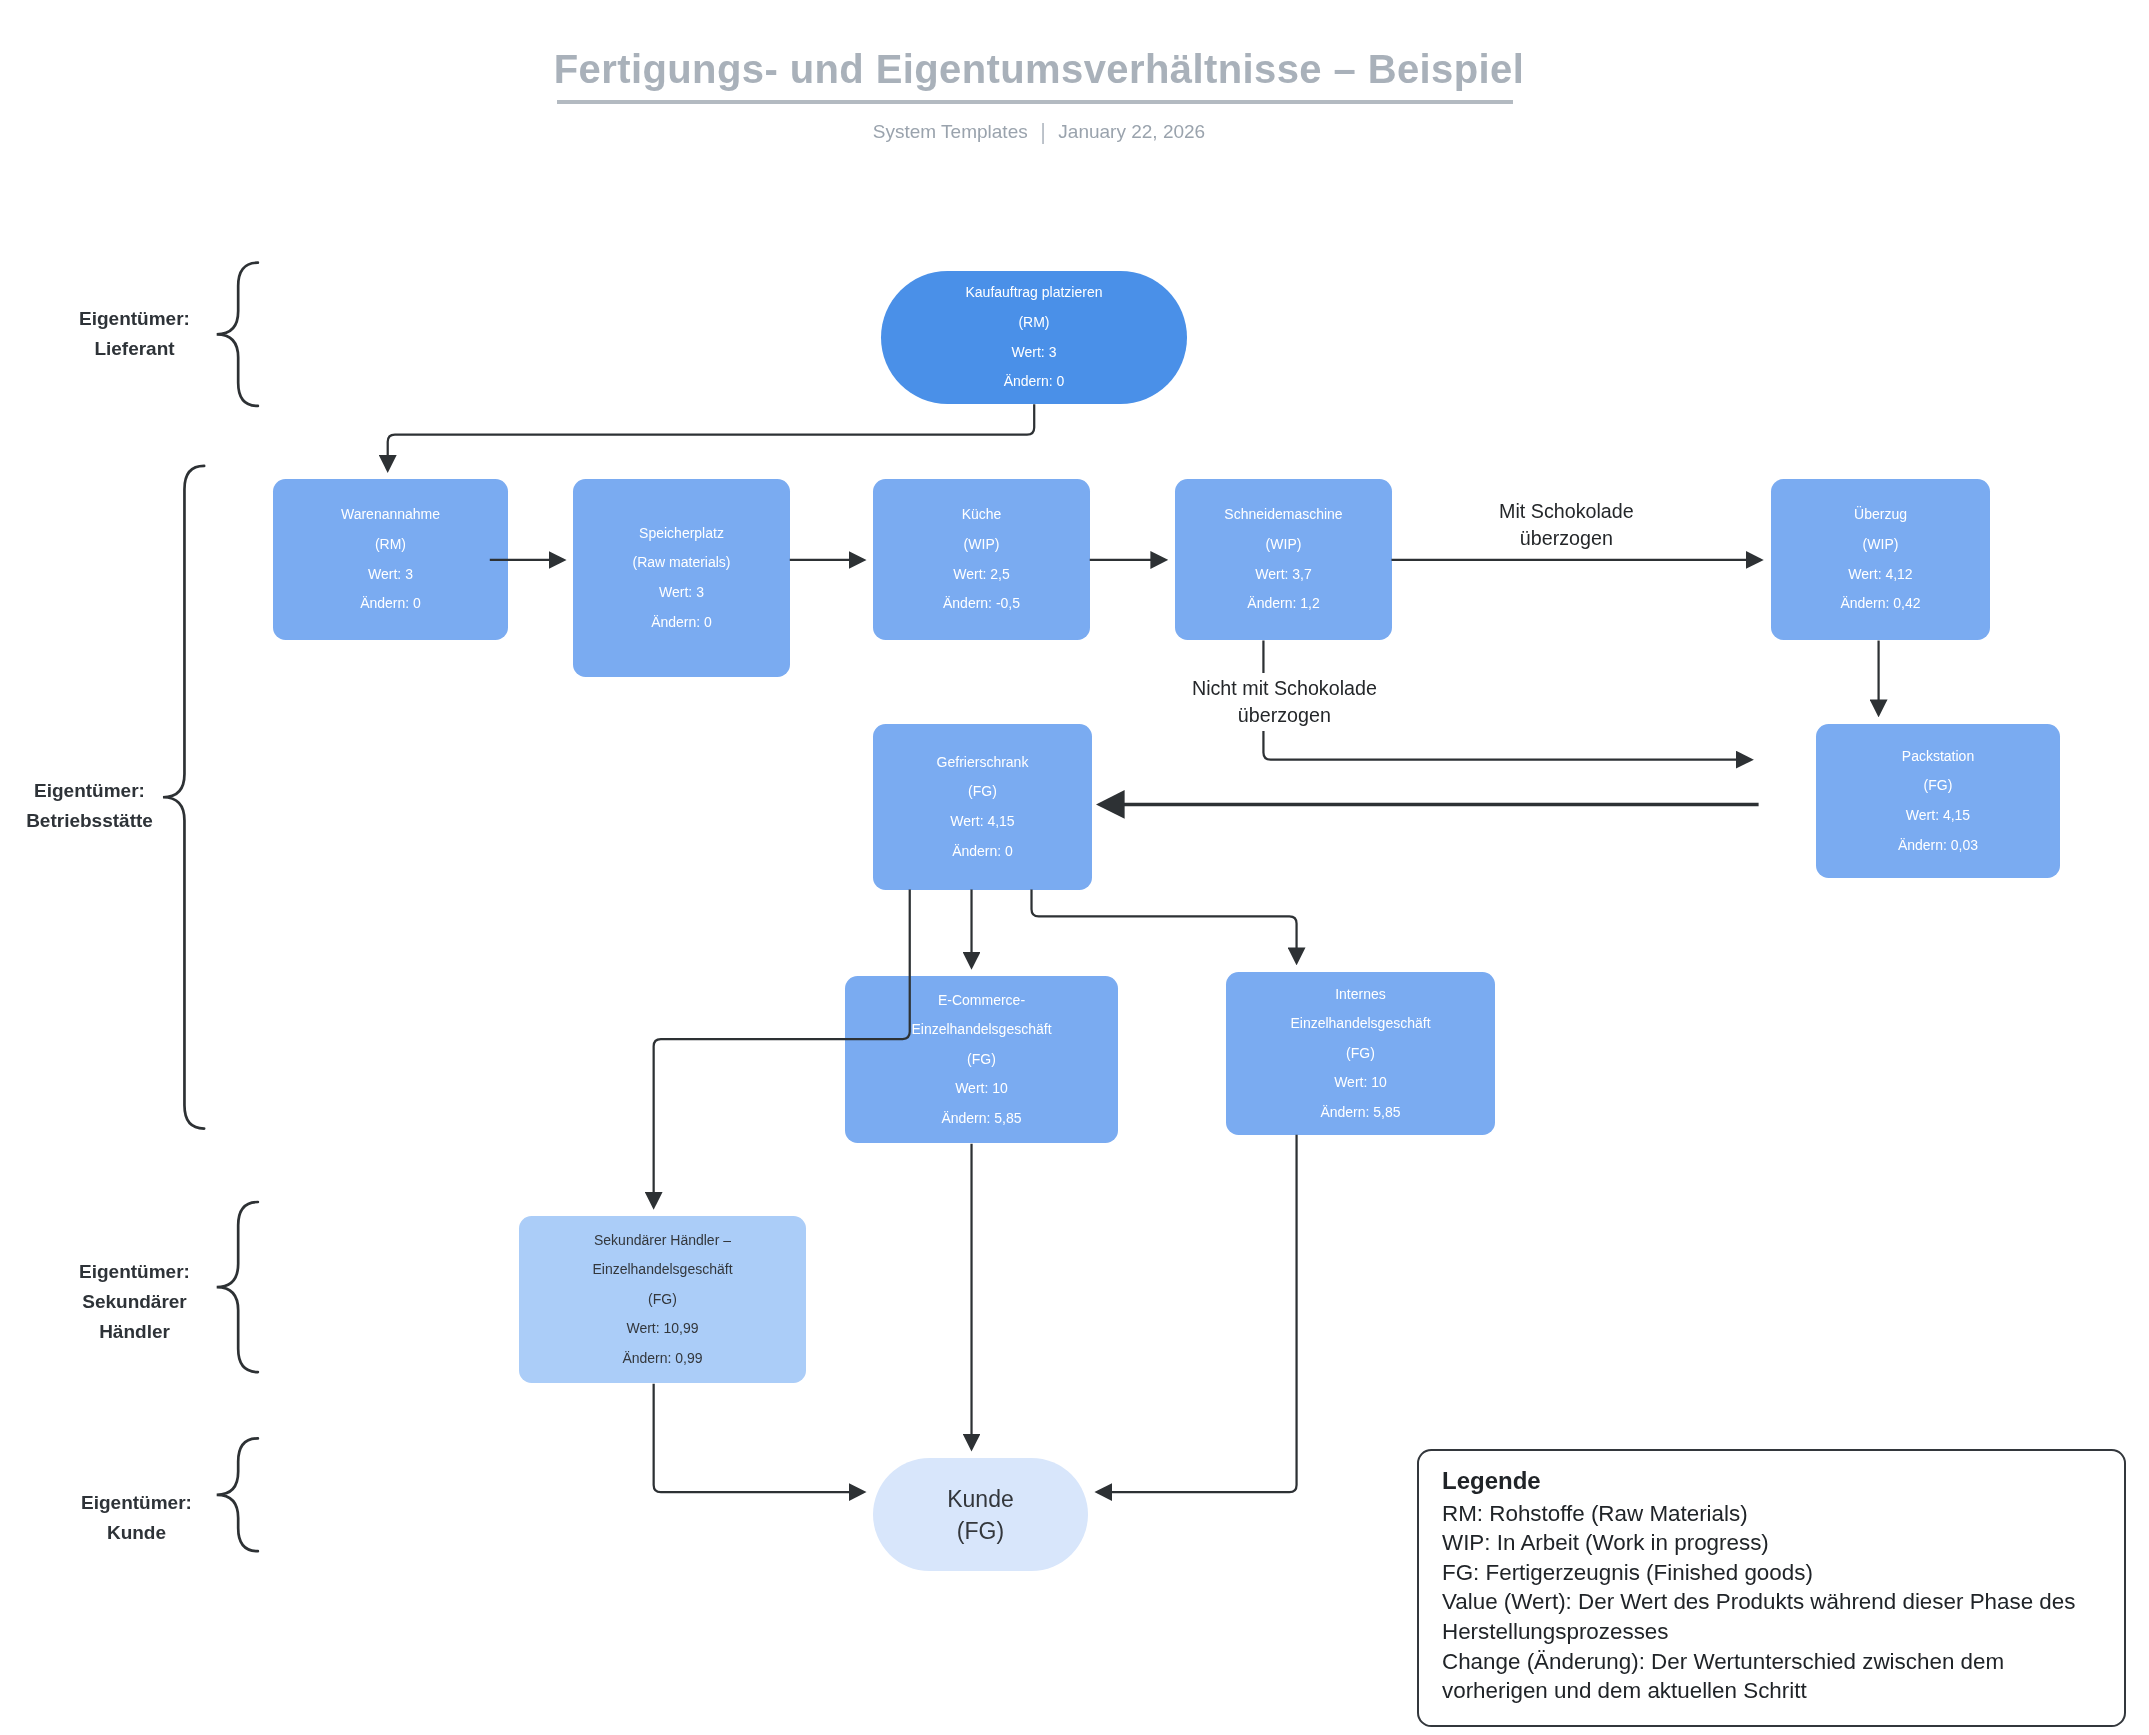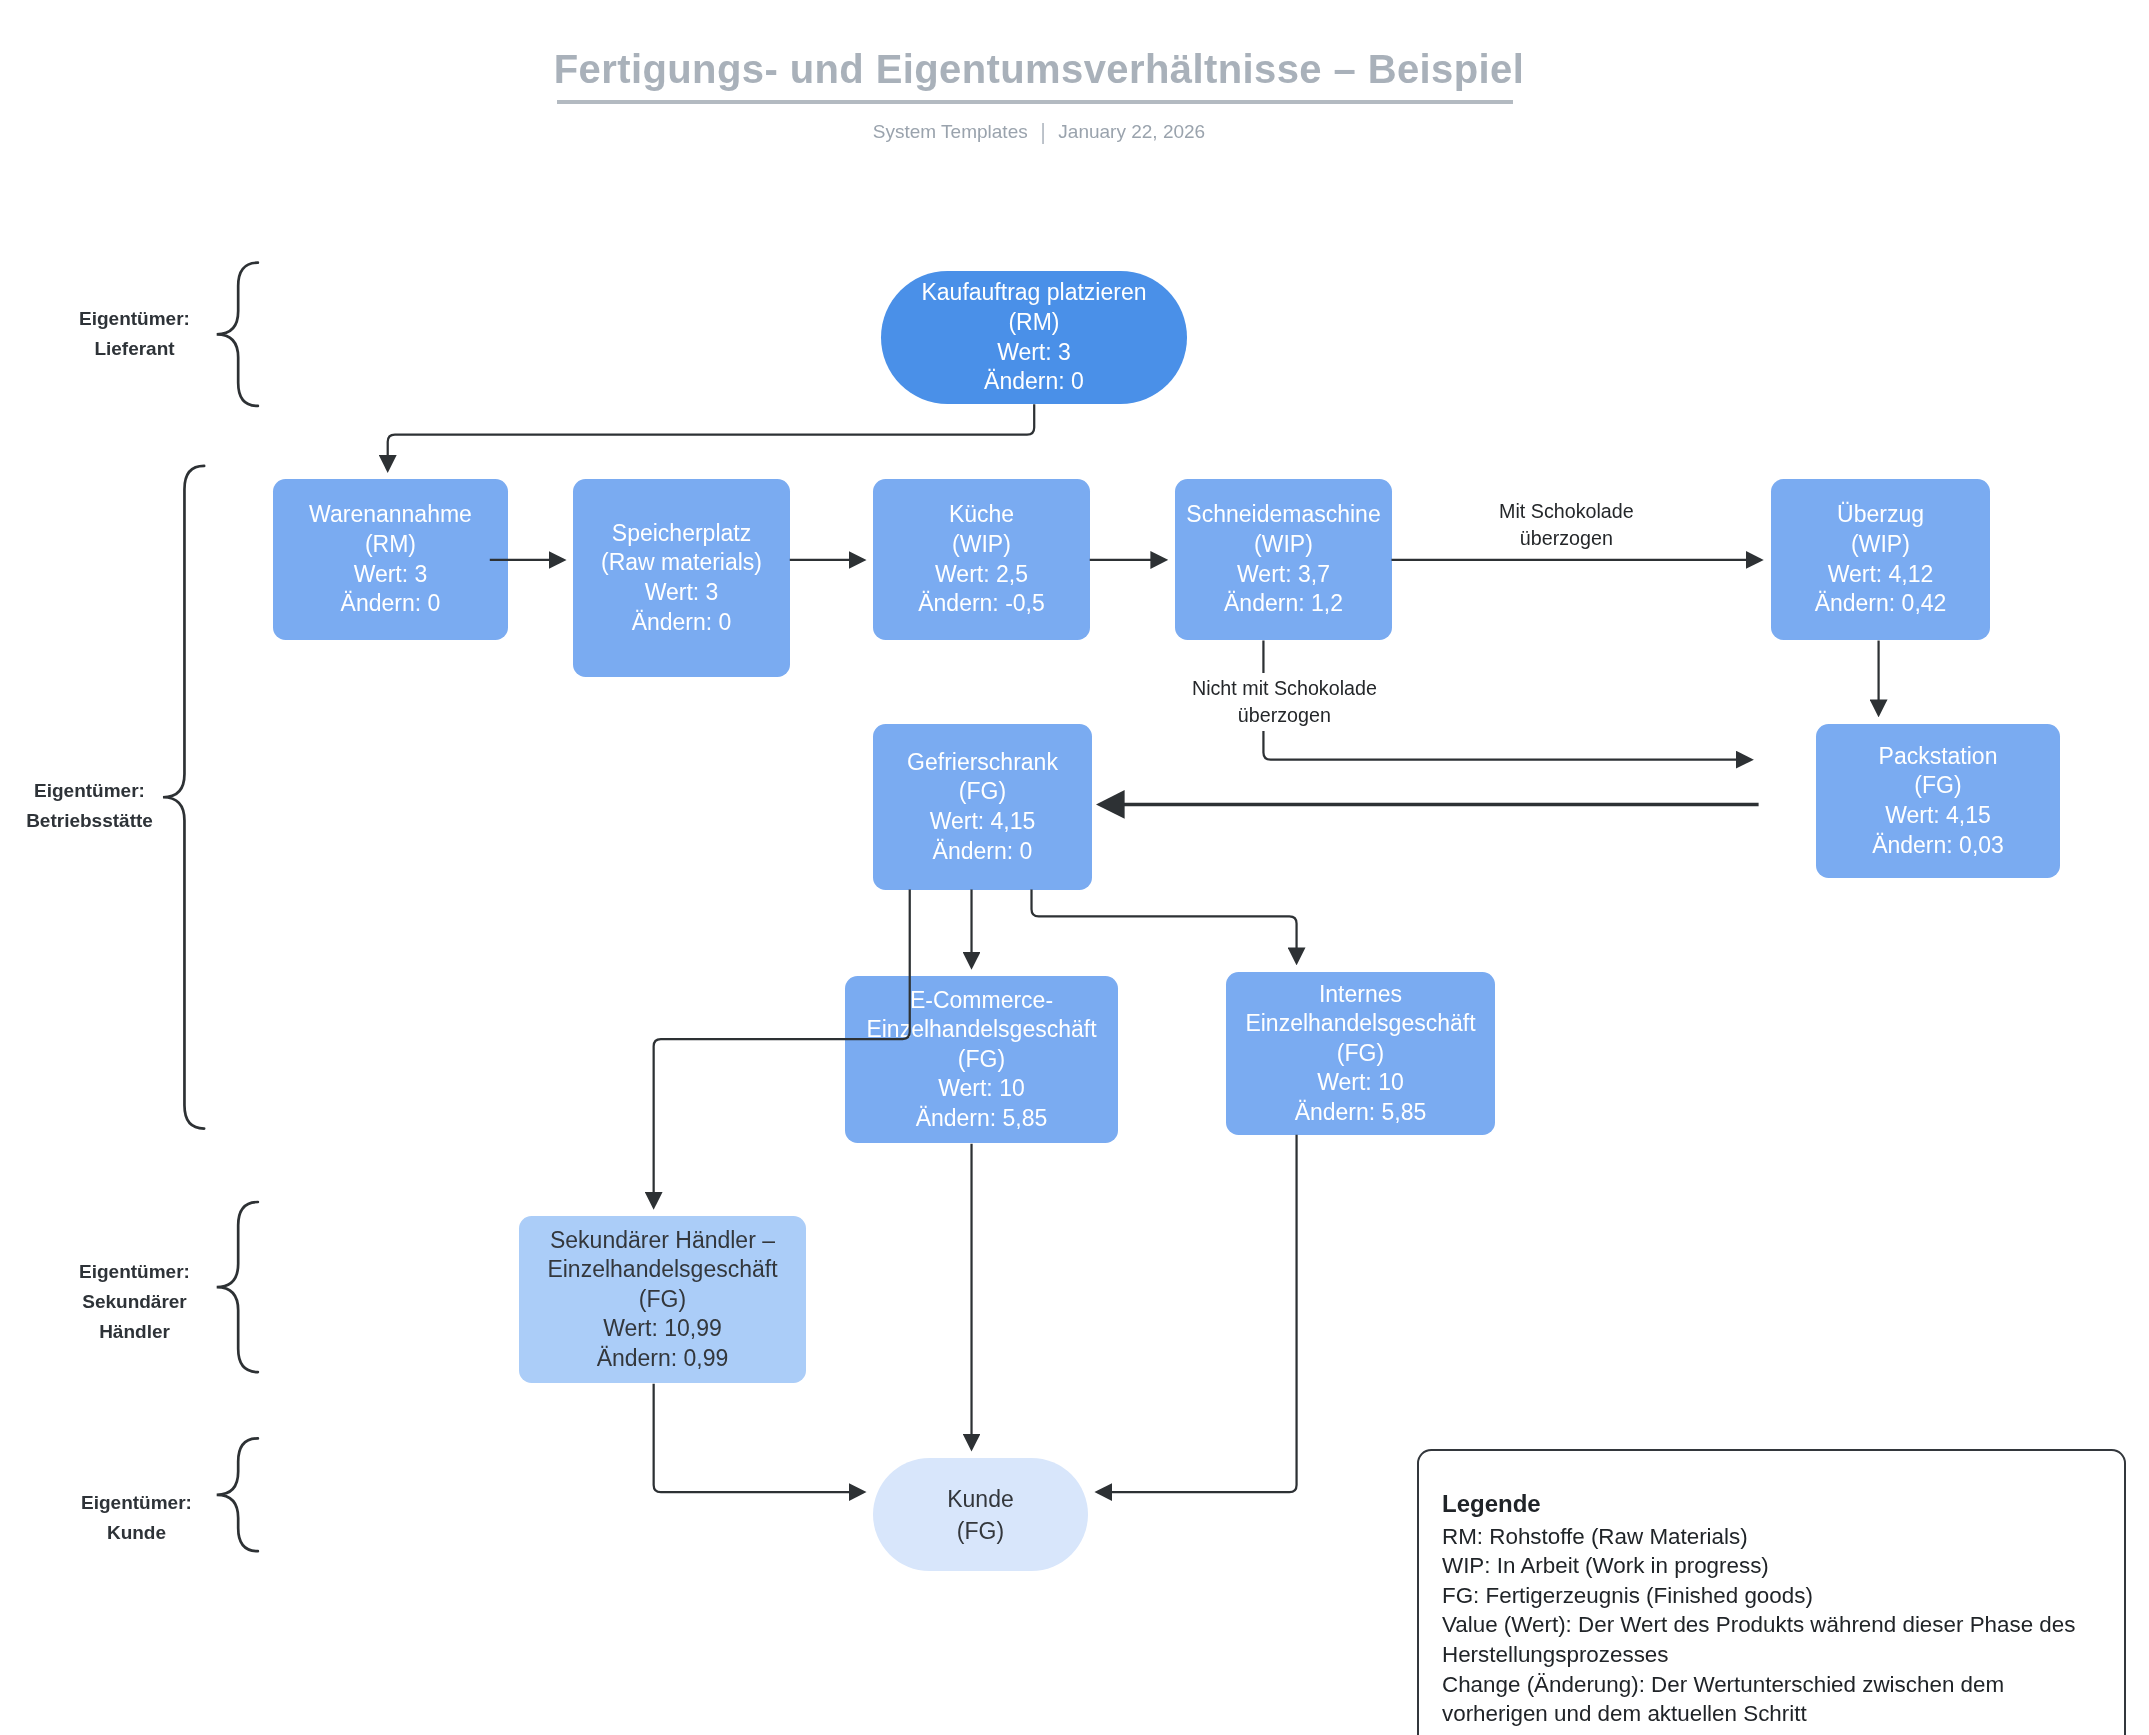--- a/index.html
+++ b/index.html
@@ -16,7 +16,7 @@
   
   .node{position:absolute;display:flex;align-items:center;justify-content:center;
         text-align:center;white-space:pre-line;border-radius:12.5px;
-        font-size:23px;line-height:29.6px;color:#ffffff;background:#7aabf1;z-index:2;}
+        font-size:14px;line-height:29.6px;color:#ffffff;background:#7aabf1;z-index:2;}
   .node.start{background:#4a90e8;border-radius:68px;}
   .node.secondary{background:#abcdf8;color:#33373c;}
   .node.customer{background:#d8e6fb;color:#33373c;border-radius:57px;}

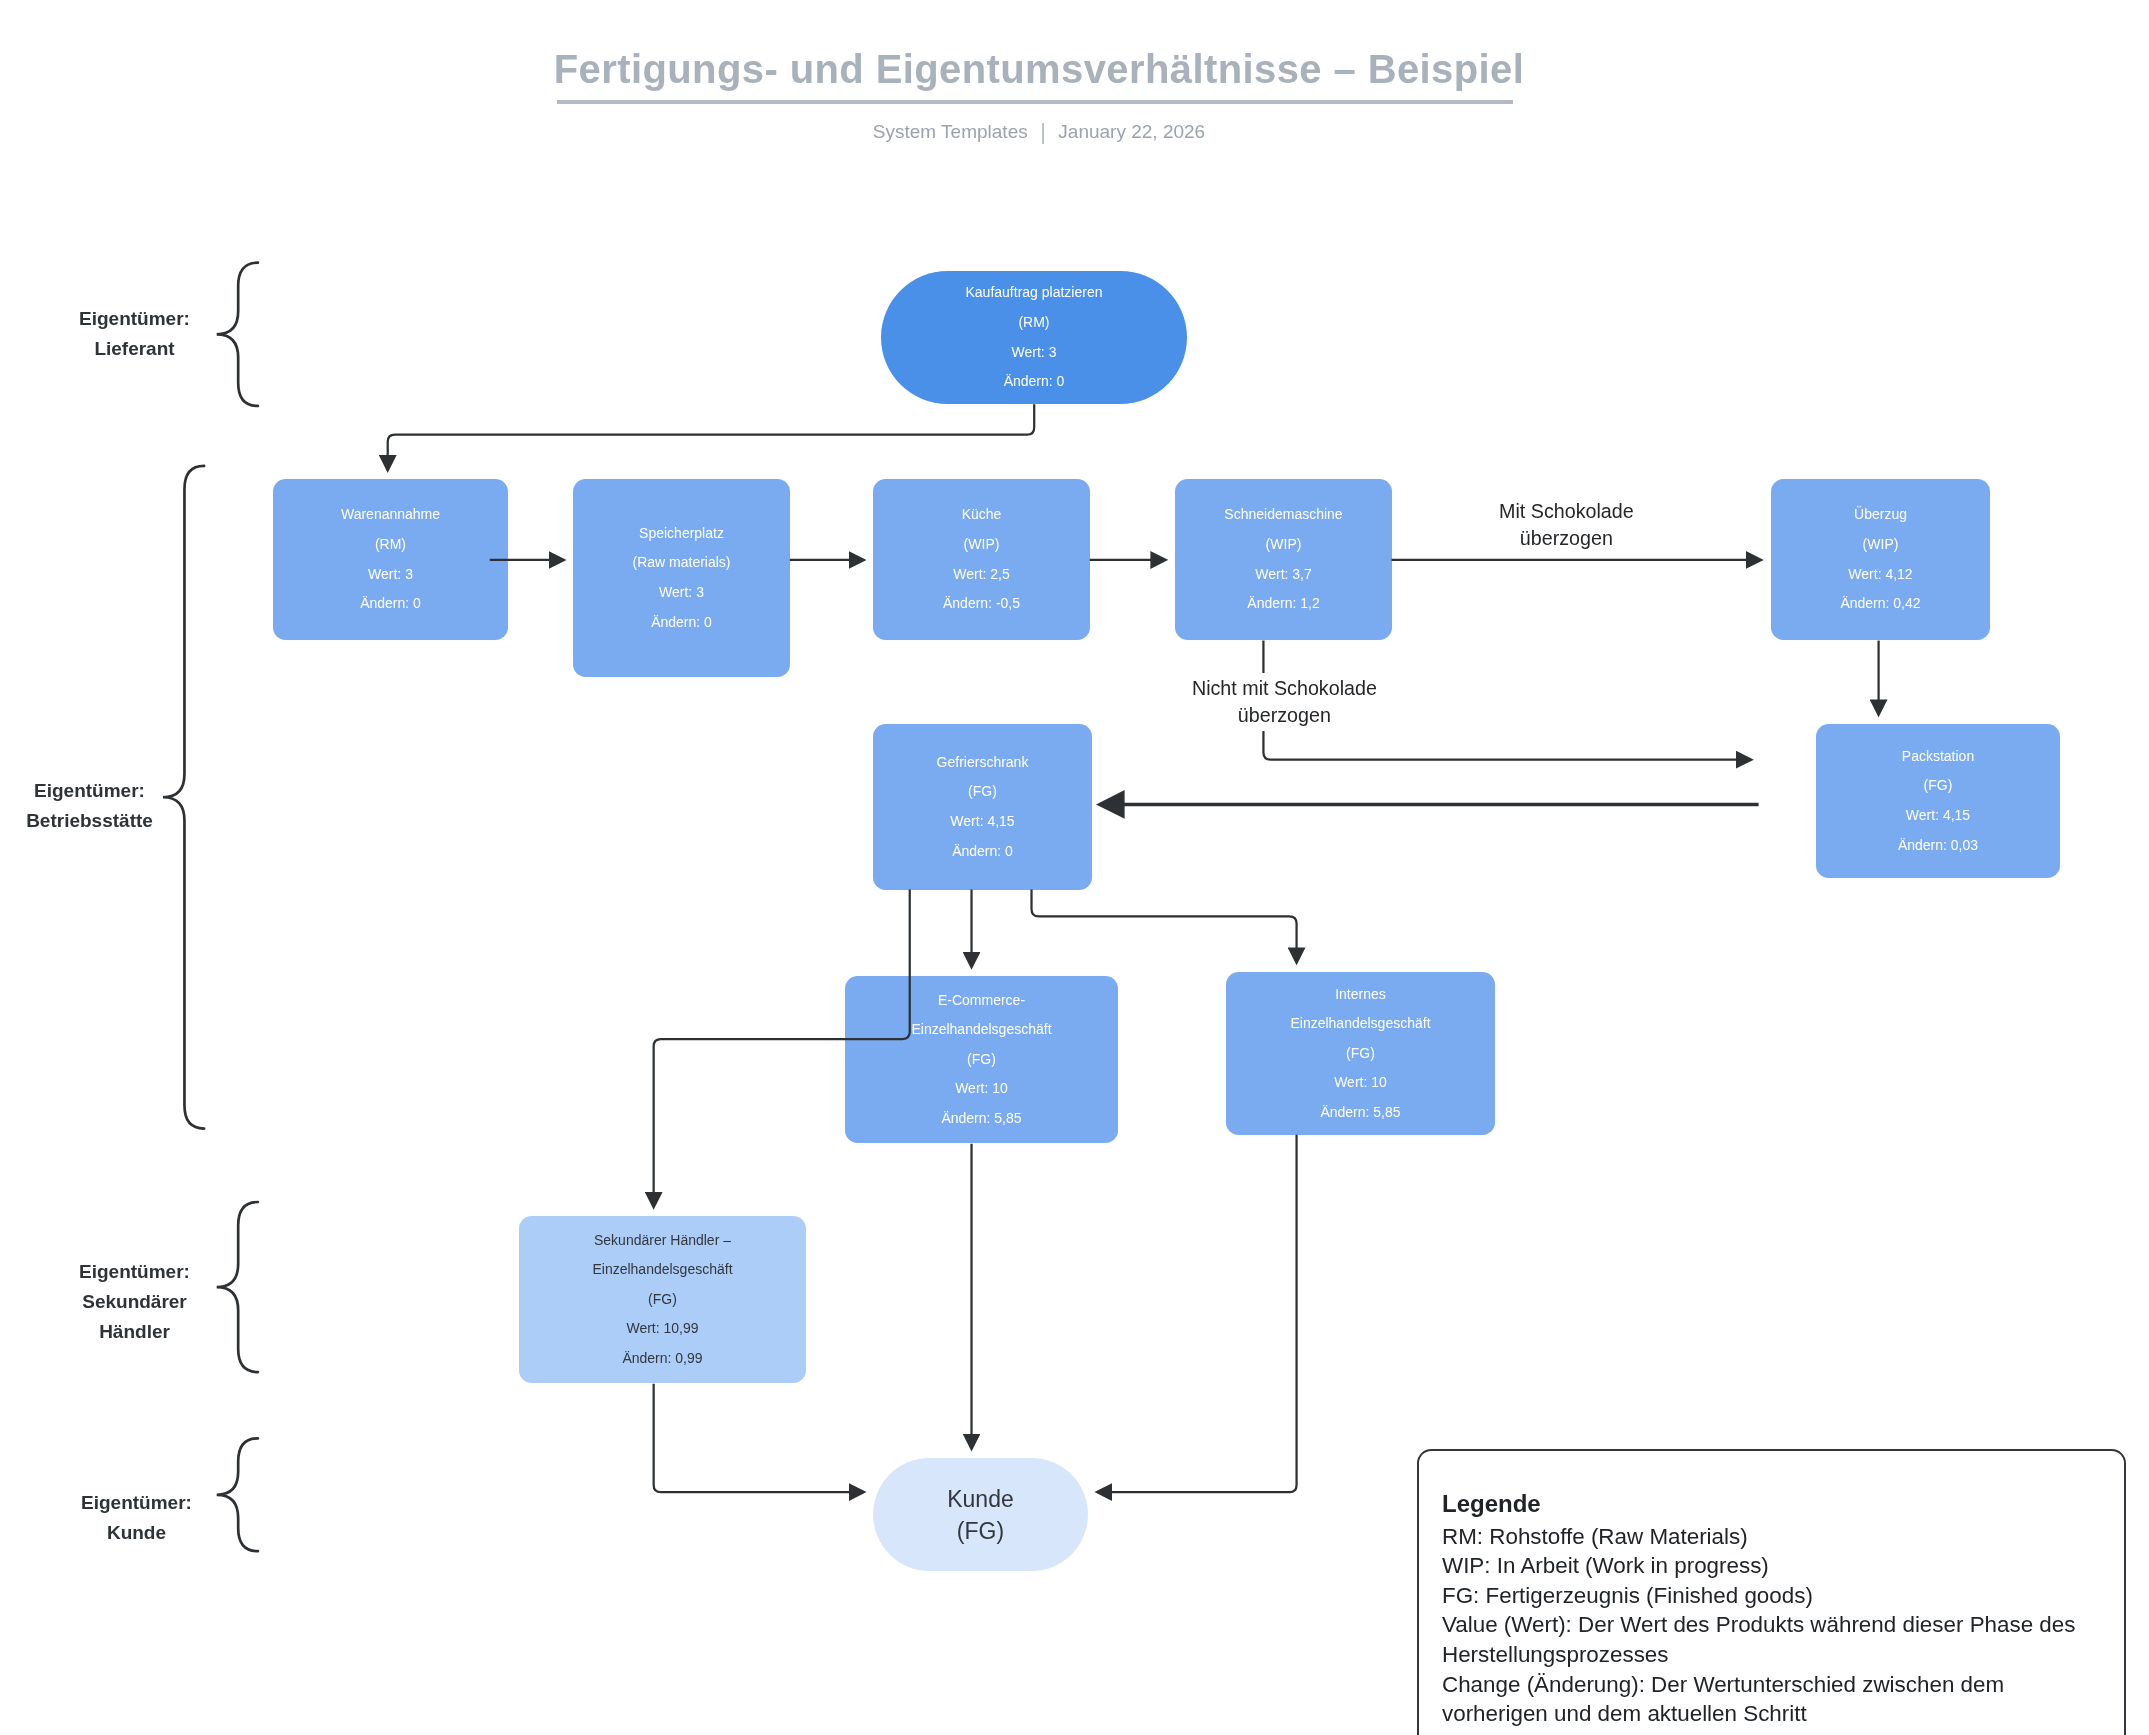--- a/index.html
+++ b/index.html
@@ -52,7 +52,7 @@
   .legend{position:absolute;left:1417px;top:1449px;width:709px;box-sizing:border-box;
           border:2.2px solid #33373c;border-radius:14.3px;background:#ffffff;
           padding:16px 23px 19.7px 23px;z-index:2;}
-  .legend-title{font-size:24px;font-weight:bold;color:#202428;margin-bottom:3.6px;margin-top:23px;}
+  .legend-title{font-size:24px;font-weight:bold;color:#202428;margin-bottom:3.6px;}
   .legend-item{font-size:22.4px;line-height:29.6px;color:#202428;}
 
   

